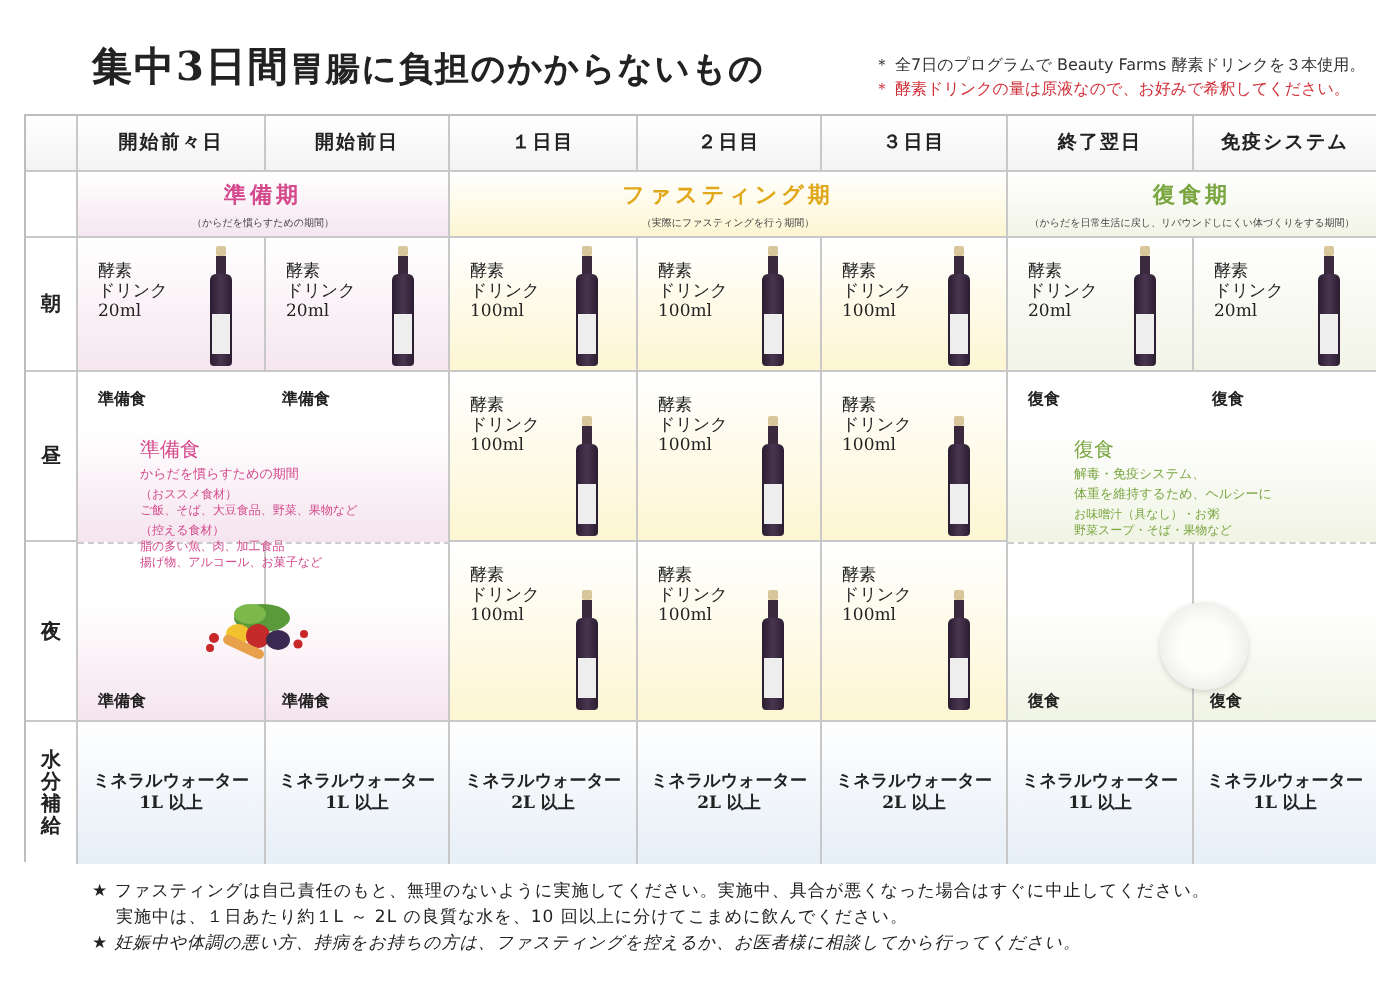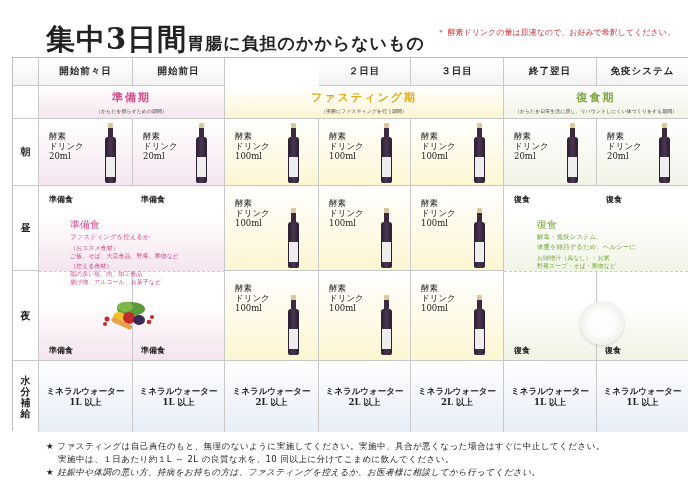--- a/index.html
+++ b/index.html
@@ -5,7 +5,7 @@
   * { box-sizing: border-box; margin: 0; padding: 0; }
   body { width: 700px; height: 494px; background: #fff; font-family: "DejaVu Serif", serif; color: #222; position: relative; overflow: hidden; }
   .title { position: absolute; left: 46px; top: 20px; font-size: 21px; font-weight: bold; letter-spacing: 1px; white-space: nowrap; }
-  .title .big { font-size: 29px; }
+  .title .big { font-size: 20px; }
   .title .rest { font-size: 17px; font-weight: bold; }
   .notes { position: absolute; left: 437px; top: 27px; font-family: "DejaVu Sans", sans-serif; font-size: 8px; line-height: 12px; }
   .notes .n1 { color: #333; }

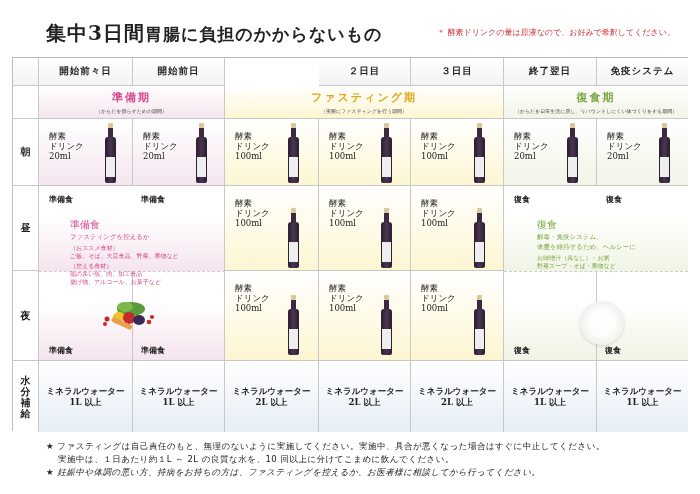--- a/index.html
+++ b/index.html
@@ -47,6 +47,7 @@
 <div class="title"><span class="big">集中3日間</span><span class="rest">胃腸に負担のかからないもの</span></div>
 
 <div class="notes">
+  <div class="n1">＊ 全7日のプログラムで Beauty Farms 酵素ドリンクを３本使用。</div>
   <div class="n2">＊ 酵素ドリンクの量は原液なので、お好みで希釈してください。</div>
 </div>
 

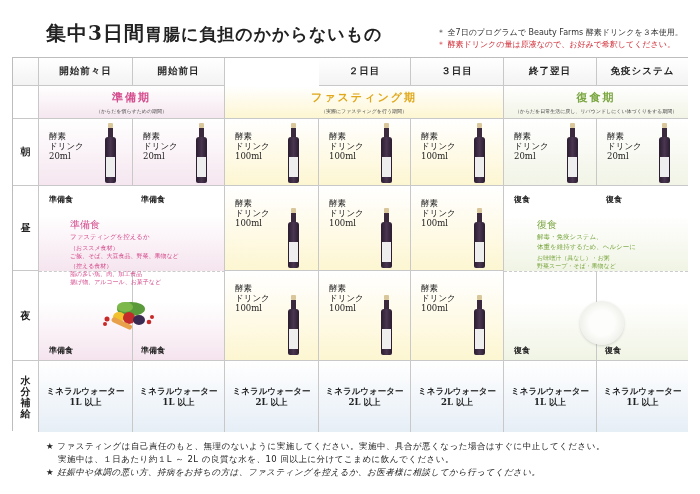--- a/index.html
+++ b/index.html
@@ -56,6 +56,7 @@
   <div class="cell hdr" style="left:0;top:0;width:26px;height:28px;"></div>
   <div class="cell hdr" style="left:26px;top:0;width:94px;height:28px;">開始前々日</div>
   <div class="cell hdr" style="left:120px;top:0;width:92px;height:28px;font-family:Liberation Mono, monospace;">開始前日</div>
+  <div class="cell hdr" style="left:212px;top:0;width:94px;height:28px;">１日目</div>
   <div class="cell hdr" style="left:306px;top:0;width:92px;height:28px;">２日目</div>
   <div class="cell hdr" style="left:398px;top:0;width:93px;height:28px;">３日目</div>
   <div class="cell hdr" style="left:491px;top:0;width:93px;height:28px;">終了翌日</div>

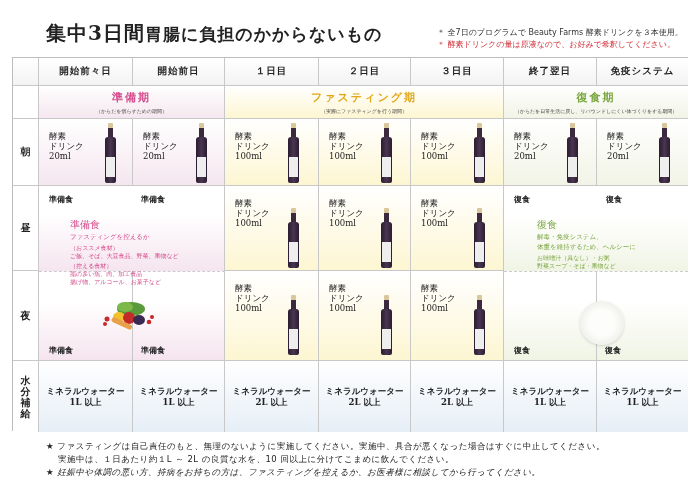--- a/index.html
+++ b/index.html
@@ -312,7 +312,7 @@
 
 <div class="desc" style="left:70px;top:218px;color:#d44a8c;">
   <div class="dt">準備食</div>
-  <div class="dl">ファスティングを控えるか</div>
+  <div class="dl">からだを慣らすための期間</div>
   <div class="ds" style="margin-top:2px;">（おススメ食材）</div>
   <div class="ds">ご飯、そば、大豆食品、野菜、果物など</div>
   <div class="ds" style="margin-top:2px;">（控える食材）</div>

